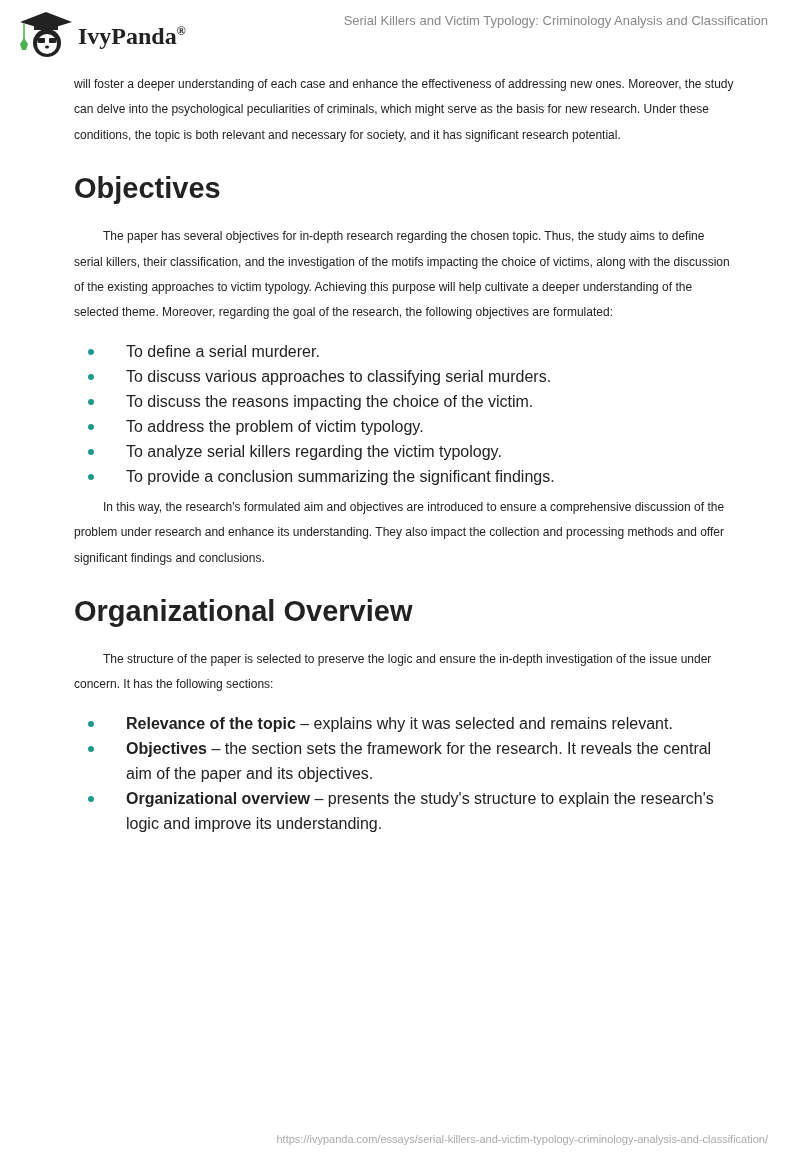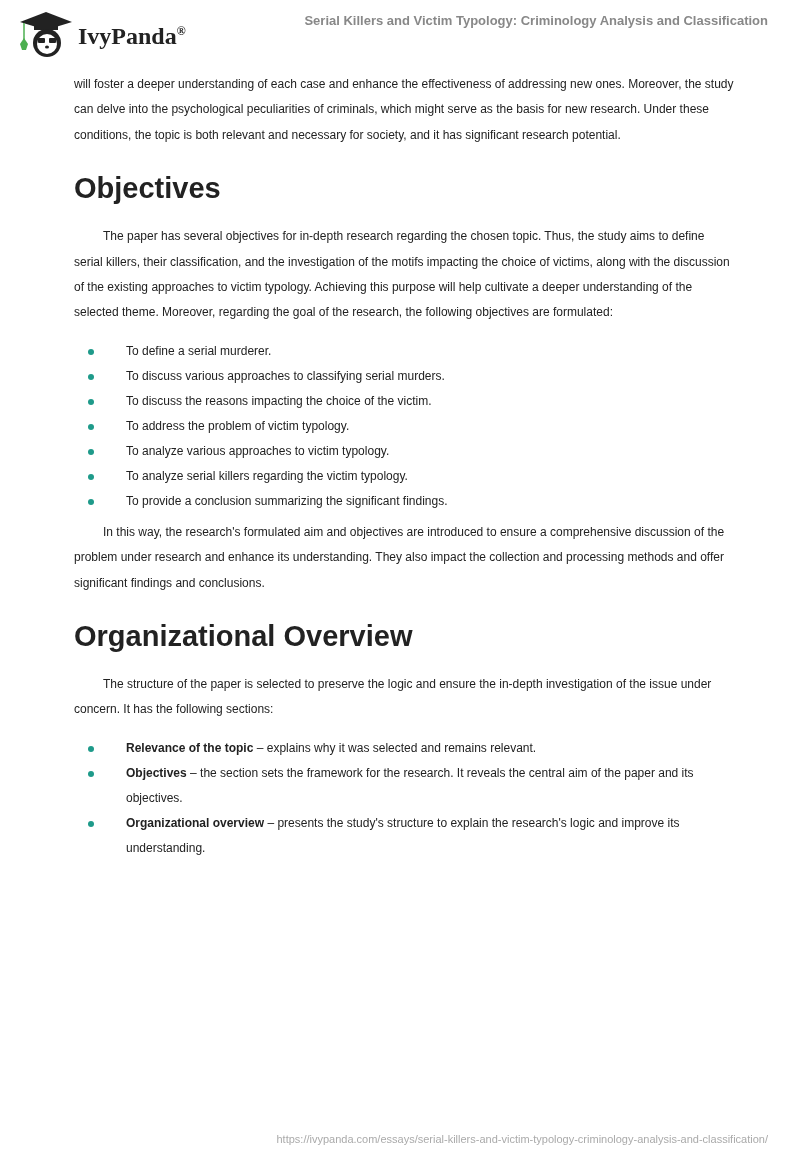--- a/index.html
+++ b/index.html
@@ -10,7 +10,7 @@
   .logo svg { width: 58px; height: 52px; }
   .logo-text { font-family: "Liberation Serif", serif; font-weight: bold; font-size: 24px; color: #222; margin-left: 4px; margin-top: 4px; }
   .logo-text sup { font-size: 12px; }
-  .doc-title { position: absolute; right: 32px; top: 13px; font-size: 13px; color: #888; font-weight: bold; }
+  .doc-title { position: absolute; right: 32px; top: 13px; font-size: 13px; color: #888; }
   .content { position: absolute; left: 74px; top: 72px; width: 660px; }
   p { font-size: 12px; line-height: 25.4px; color: #222; }
   p.indent { text-indent: 29px; }

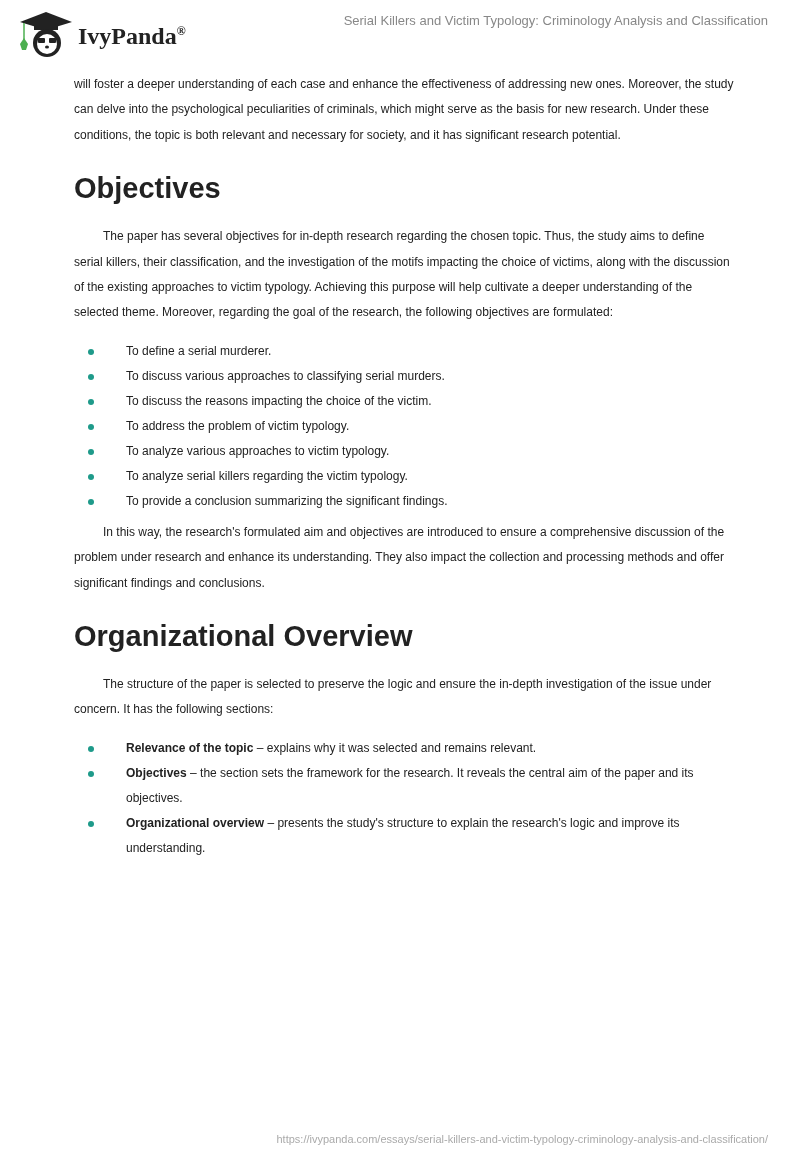--- a/index.html
+++ b/index.html
@@ -16,7 +16,7 @@
   p.indent { text-indent: 29px; }
   h2 { font-size: 29px; font-weight: bold; color: #222; line-height: 34px; }
   ul { list-style: none; }
-  ul li { position: relative; padding-left: 52px; font-size: 12px; line-height: 25px; color: #222; }
+  ul li { position: relative; padding-left: 52px; font-size: 16px; line-height: 25px; color: #222; }
   ul li .bullet { position: absolute; left: 14px; top: 10px; width: 6px; height: 6px; border-radius: 50%; background: #1e9a8a; }
   .footer { position: absolute; right: 32px; top: 1133px; font-size: 11px; color: #aaa; }
 </style>

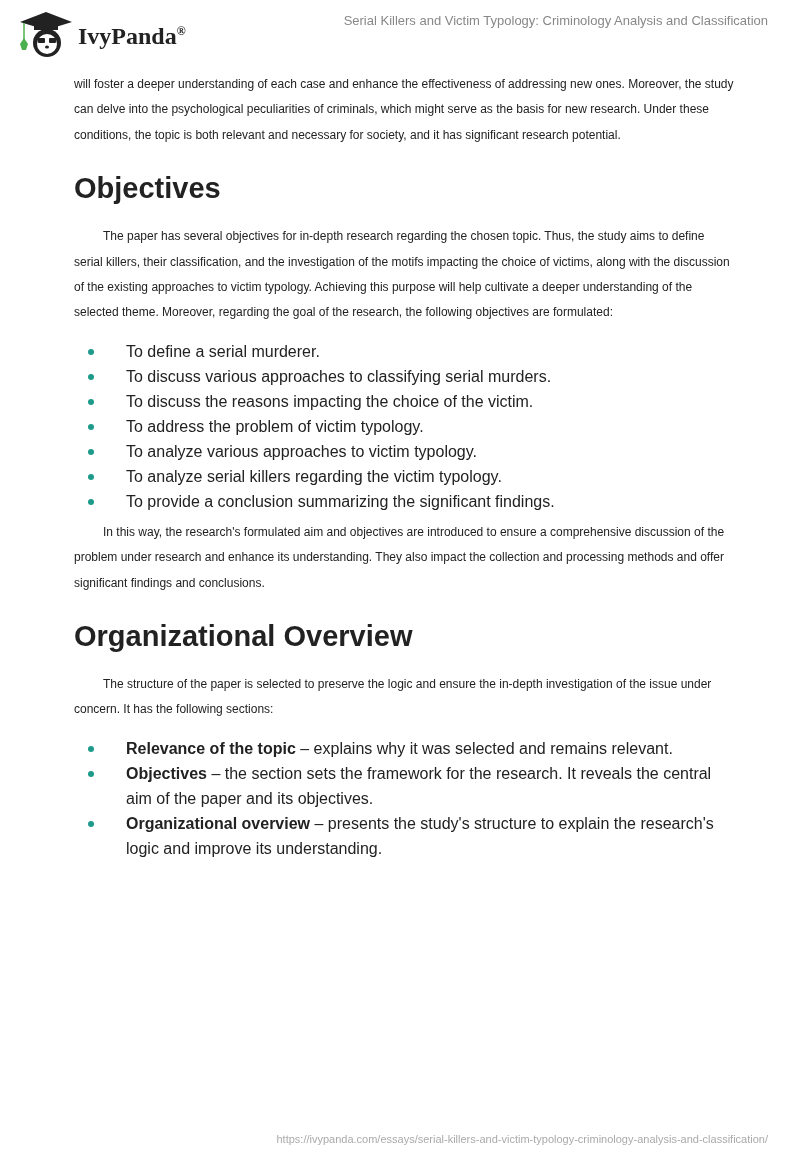--- a/index.html
+++ b/index.html
@@ -52,7 +52,6 @@
     <li><span class="bullet"></span><span>To discuss various approaches to classifying serial murders.</span></li>
     <li><span class="bullet"></span><span>To discuss the reasons impacting the choice of the victim.</span></li>
     <li><span class="bullet"></span><span>To address the problem of victim typology.</span></li>
-    <li><span class="bullet"></span><span>To analyze various approaches to victim typology.</span></li>
     <li><span class="bullet"></span><span>To analyze serial killers regarding the victim typology.</span></li>
     <li><span class="bullet"></span><span>To provide a conclusion summarizing the significant findings.</span></li>
   </ul>

